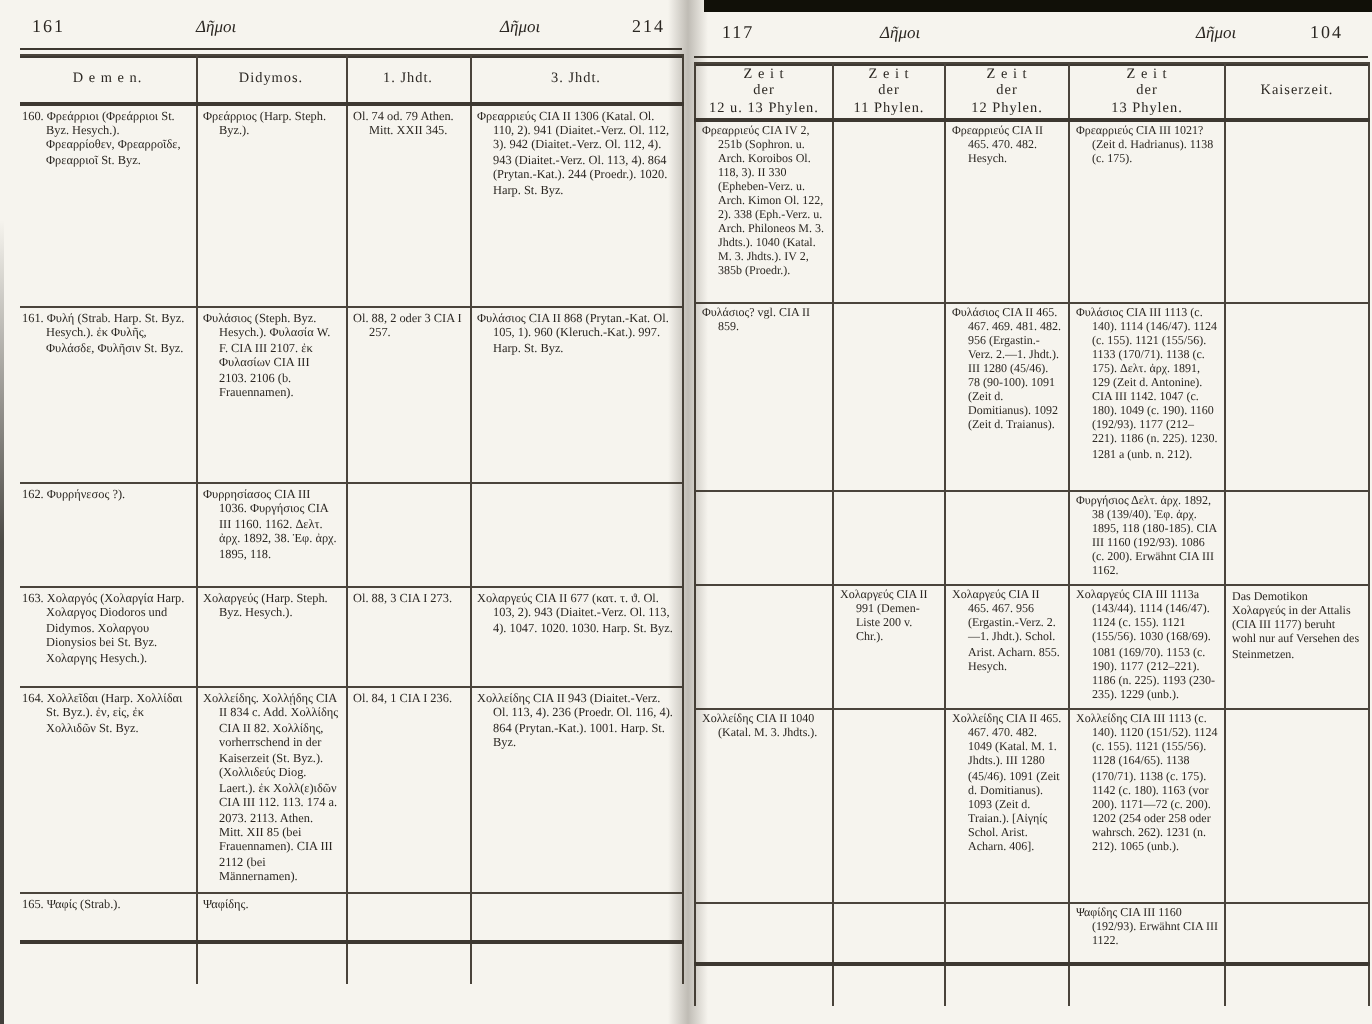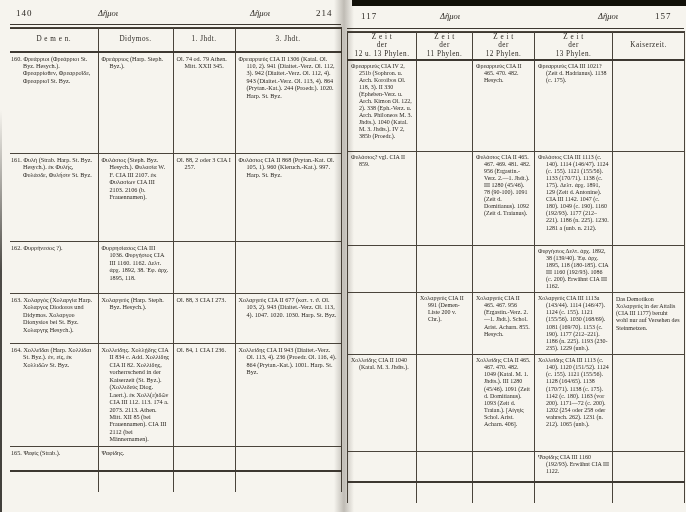--- a/index.html
+++ b/index.html
@@ -48,7 +48,7 @@
 
   <div class="page" id="page-left">
     <div class="runhead">
-      <span class="pagenum" style="left:16px;">140</span>
+      <span class="pagenum" style="left:16px;">161</span>
       <span class="runtitle" style="left:98px;">Δῆμοι</span>
       <span class="runtitle" style="left:250px;">Δῆμοι</span>
       <span class="pagenum" style="left:316px;">214</span>

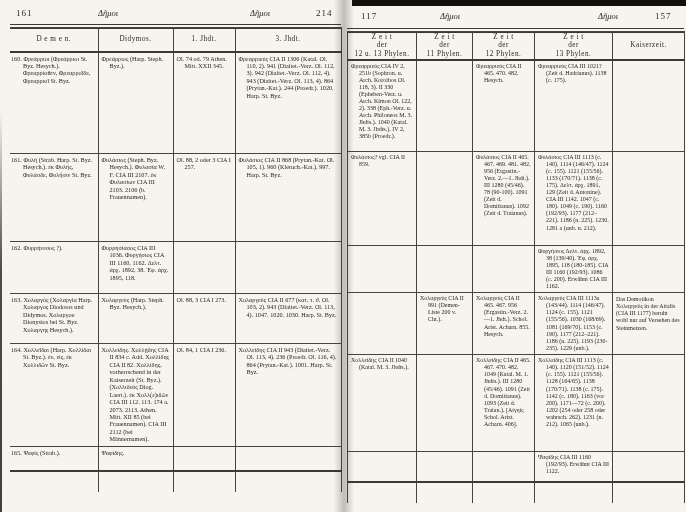--- a/index.html
+++ b/index.html
@@ -122,7 +122,7 @@
       <span class="pagenum" style="left:18px;">117</span>
       <span class="runtitle" style="left:97px;">Δῆμοι</span>
       <span class="runtitle" style="left:255px;">Δῆμοι</span>
-      <span class="pagenum" style="left:312px;">157</span>
+      <span class="pagenum" style="left:312px;">104</span>
     </div>
     <div class="double-rule"></div>
 

